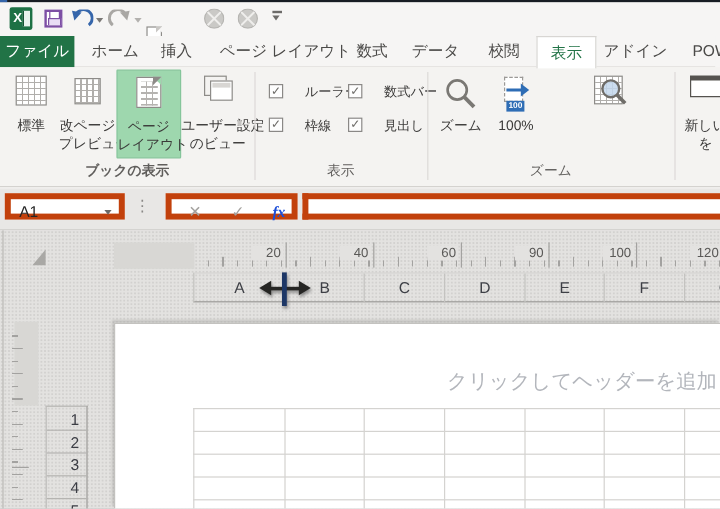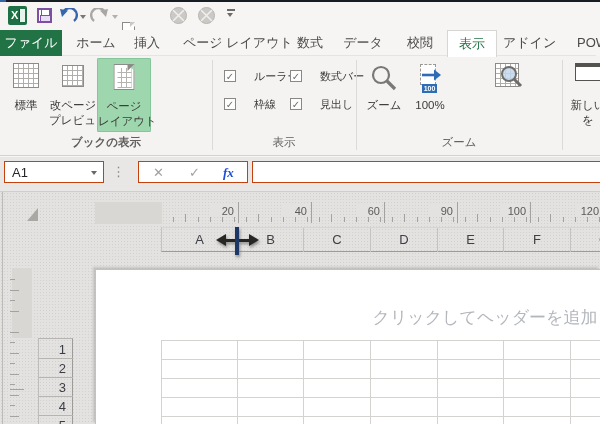--- a/index.html
+++ b/index.html
@@ -221,6 +221,14 @@
       <div class="lbl"><span>ページ</span><br>
         <span>レイアウト</span></div>
     </div>
+    <div class="big-btn" style="left:151px; width:61px;">
+      <div class="customview-icon icon-box">
+        <div class="back"></div>
+          <div class="front"></div>
+      </div>
+      <div class="lbl"><span>ユーザー設定</span><br>
+        <span>のビュー</span></div>
+    </div>
     <div class="rgroup-label" style="left:0; width:212px;font-weight:bold;">ブックの表示</div>
     <div class="rgroup-sep" style="left:212px;"></div>
 

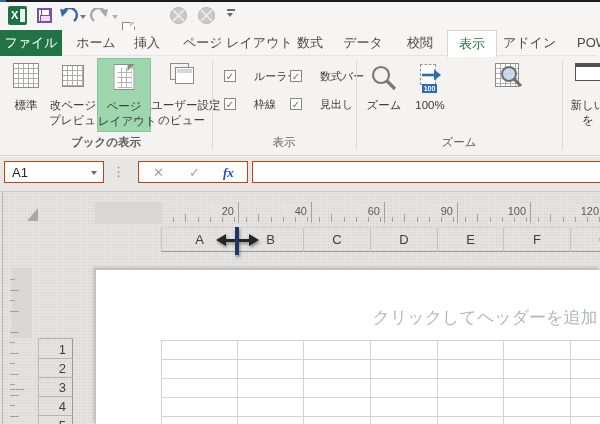--- a/index.html
+++ b/index.html
@@ -86,7 +86,7 @@
 
   
   .formula-row { left:0; top:157px; width:600px; height:35px; background:#e8e7e5; border-bottom:1px solid #cfcecb; }
-  .fx-box { position:absolute; top:4px; height:22px; background:#fff; border:1px solid #c2410c; }
+  .fx-box { position:absolute; top:4px; height:22px; background:#fff; border:5px solid #c2410c; }
   .namebox-text { position:absolute; left:7px; top:3px; font-size:13px; color:#262626; }
   .fx-glyph { position:absolute; top:3px; font-size:13px; }
 

